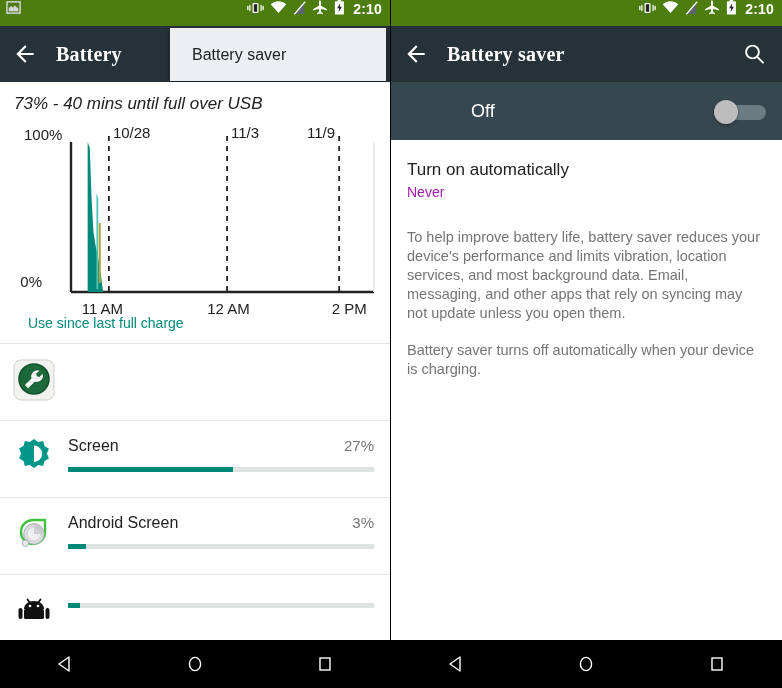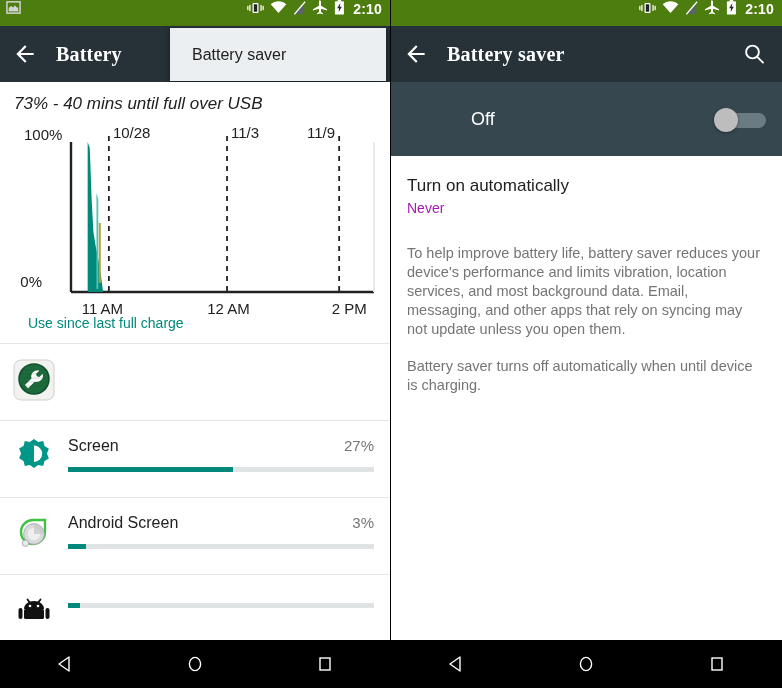--- a/index.html
+++ b/index.html
@@ -70,7 +70,7 @@
 
   
   .toggle-row {
-    height: 74px; background: #37474f; display: flex; align-items: center;
+    height: 58px; background: #37474f; display: flex; align-items: center;
     padding: 0 16px 0 80px; box-sizing: border-box; justify-content: space-between;
     cursor: pointer;
   }

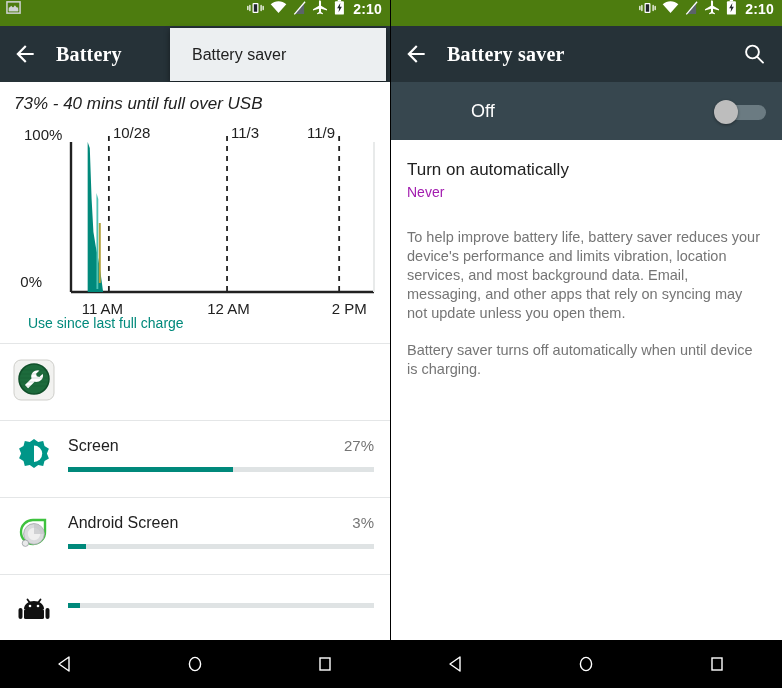--- a/index.html
+++ b/index.html
@@ -367,7 +367,7 @@
       <div class="pref-title">Turn on automatically</div>
       <div class="pref-sub">Never</div>
       <div class="para">To help improve battery life, battery saver reduces your device's performance and limits vibration, location services, and most background data. Email, messaging, and other apps that rely on syncing may not update unless you open them.</div>
-      <div class="para2">Battery saver turns off automatically when until device is charging.</div>
+      <div class="para2">Battery saver turns off automatically when your device is charging.</div>
     </div>
 
     <div class="navbar">

